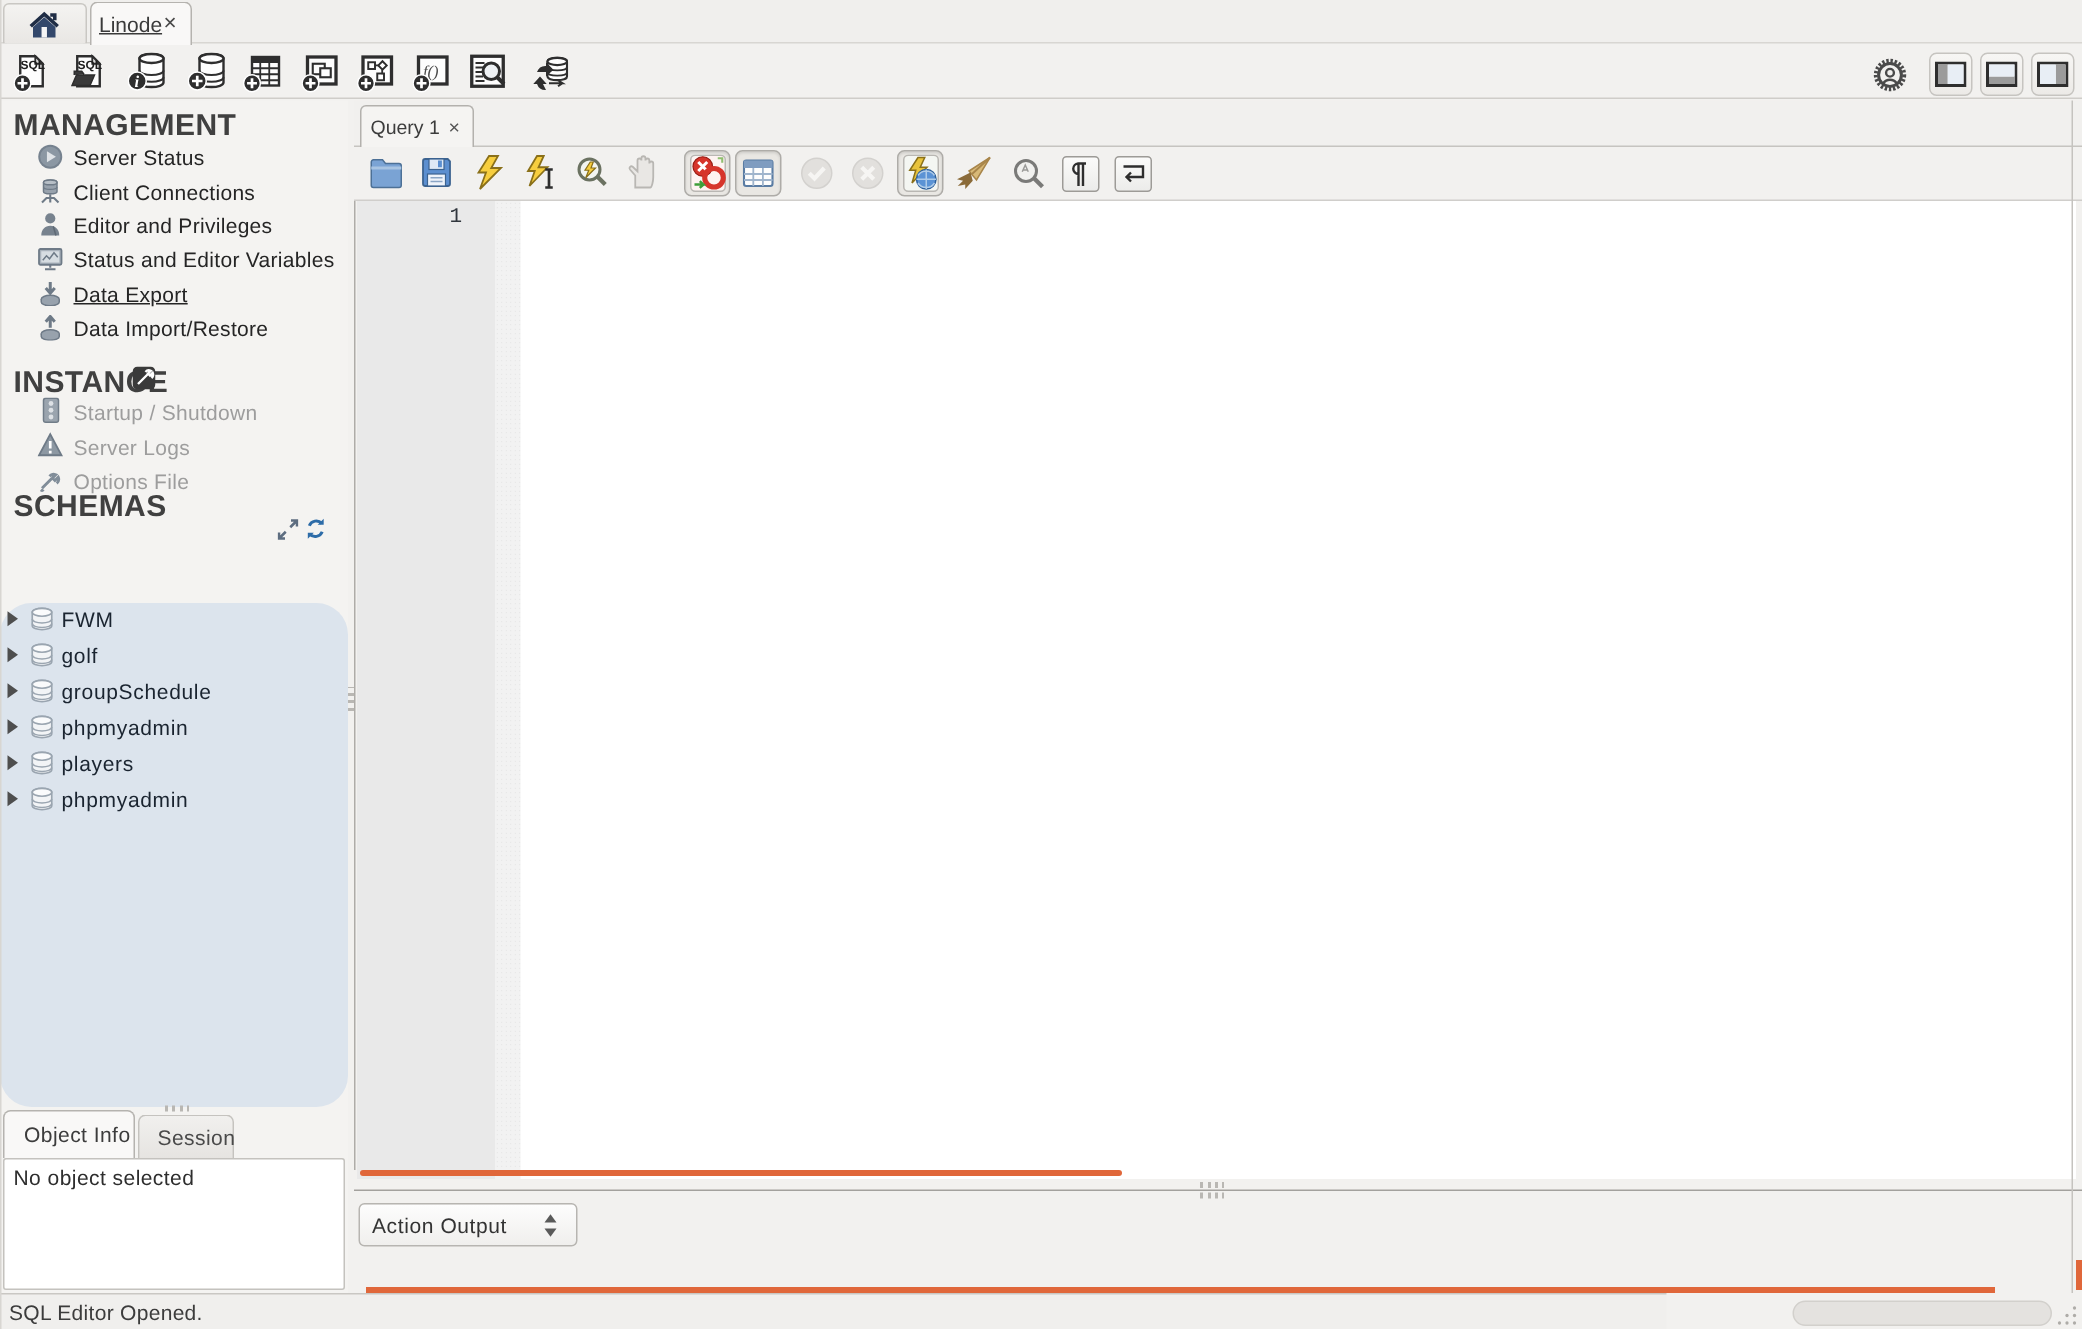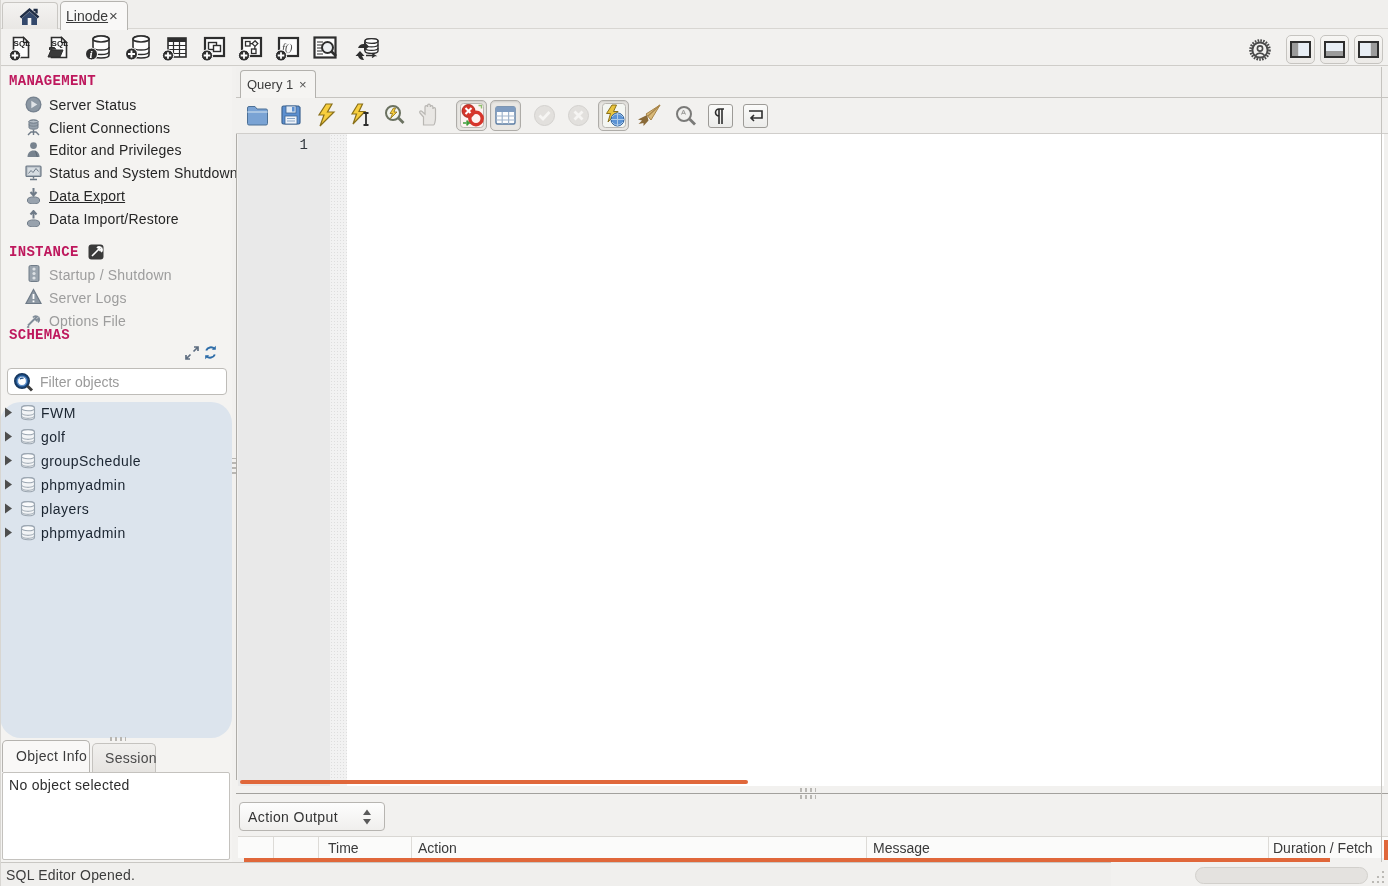--- a/index.html
+++ b/index.html
@@ -14,7 +14,7 @@
 #maintoolbar { left:0; top:30px; width:1388px; height:36px; background:#f2f1ef; border-bottom:1px solid #cfcdc9; }
 
 #sidebar { left:0; top:67px; width:232px; height:795px; background:#f4f3f1; }
-.sechead { font-size:14px; font-weight:bold; color:#be185d; letter-spacing:0.3px;font-family:Liberation Mono, monospace; }
+.sechead { font-size:20px; font-weight:bold; color:#404040; letter-spacing:0.3px; }
 .sitem { position:absolute; left:49px; font-size:14px; color:#252525; letter-spacing:0.2px; white-space:nowrap; }
 .sitem.dis { color:#9d9d9d; }
 .sicon { position:absolute; left:25px; width:17px; height:17px; }

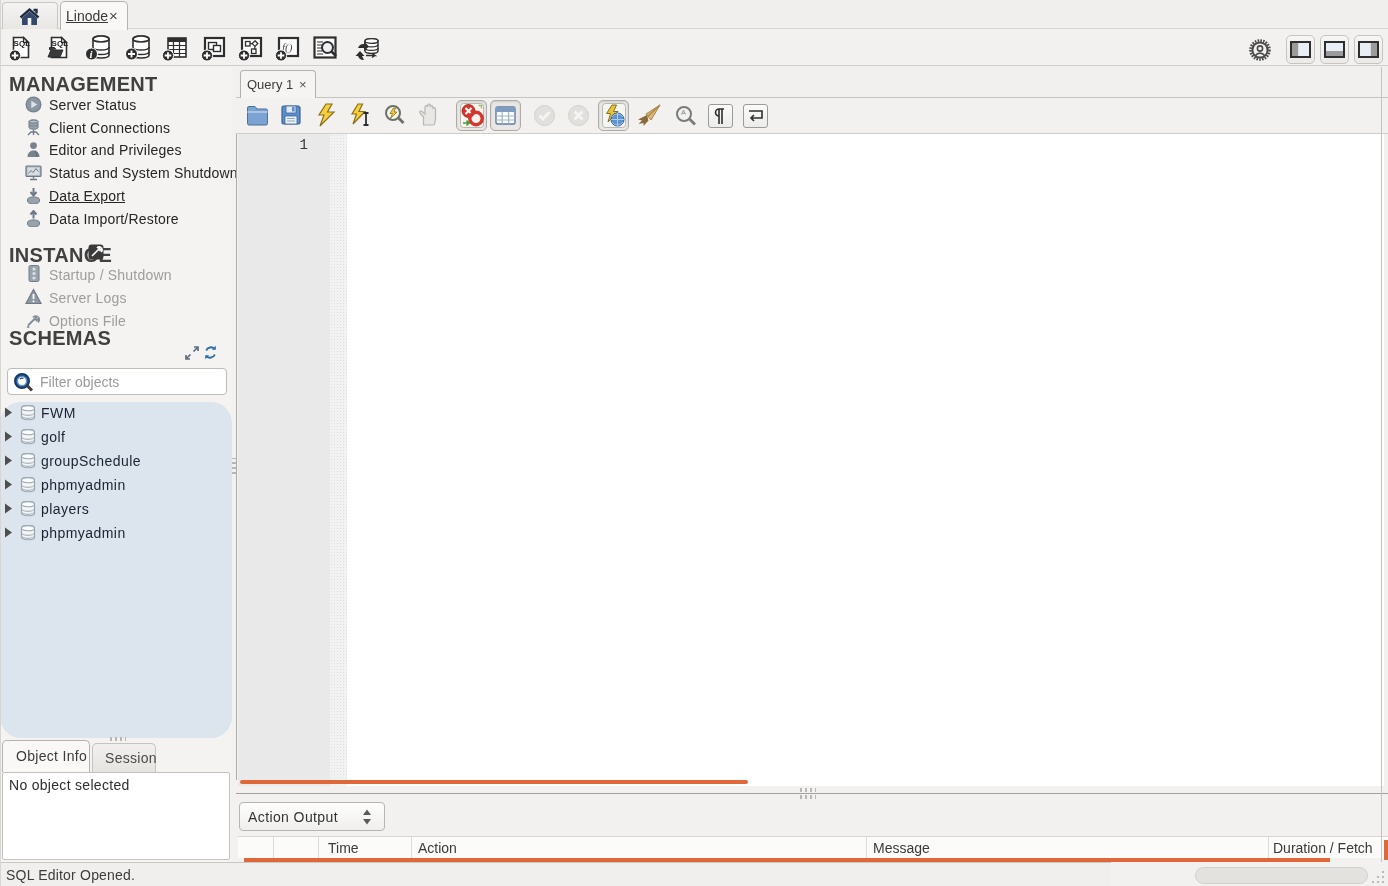--- a/index.html
+++ b/index.html
@@ -194,7 +194,7 @@
   <div class="sitem" style="top:30px;">Server Status</div>
   <div class="sitem" style="top:53px;">Client Connections</div>
   <div class="sitem" style="top:75px;">Editor and Privileges</div>
-  <div class="sitem" style="top:98px;">Status and System Shutdown</div>
+  <div class="sitem" style="top:98px;">Status and Editor Variables</div>
   <div class="sitem" style="top:121px;text-decoration:underline;">Data Export</div>
   <div class="sitem" style="top:144px;">Data Import/Restore</div>
   <div class="abs sechead" style="left:9px;top:177px;">INSTANCE</div>

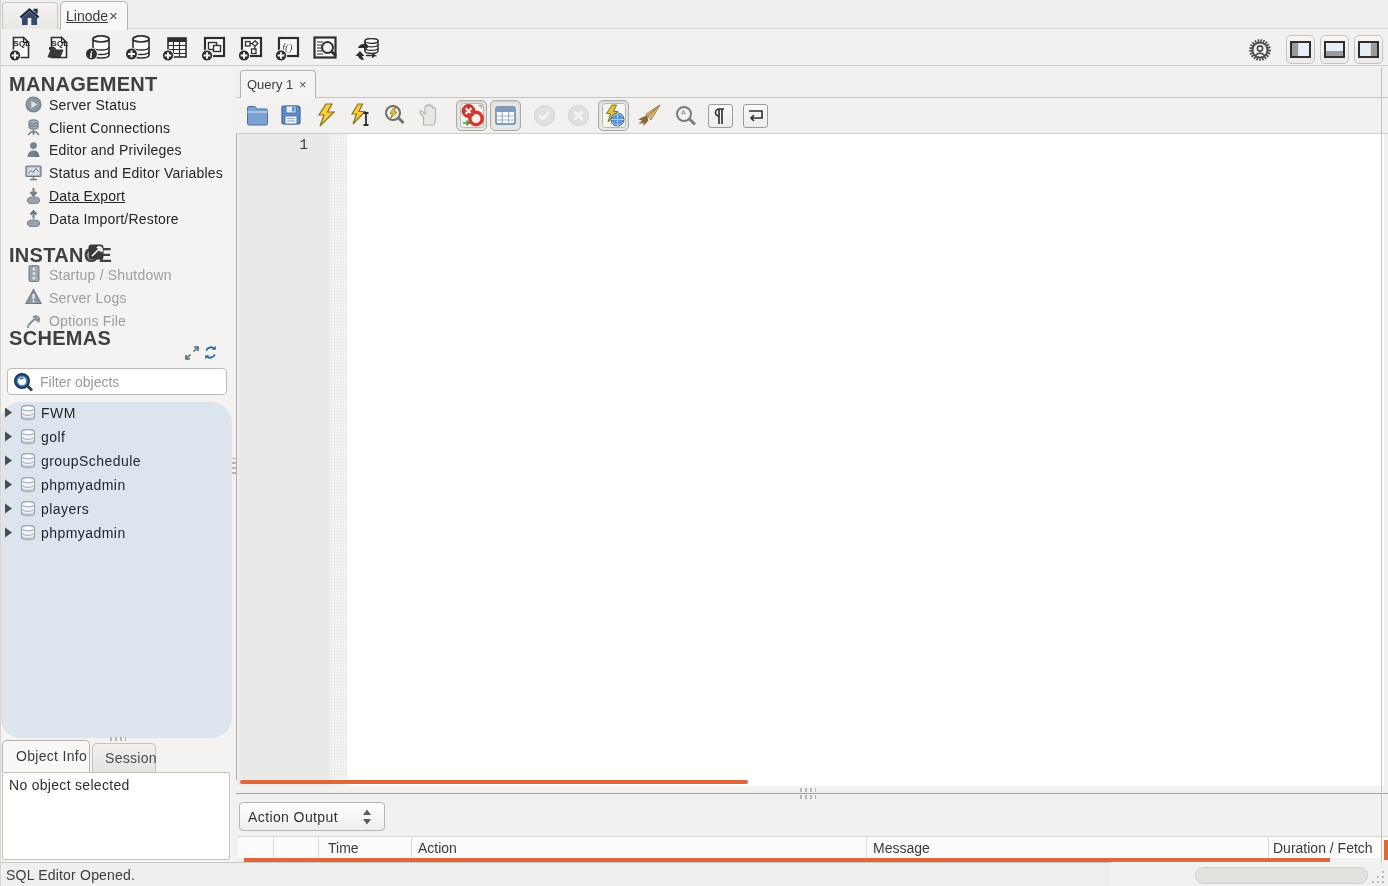--- a/index.html
+++ b/index.html
@@ -227,16 +227,6 @@
       <path d="M12.8 0.8 v4 h-4 z" fill="#2d6ca8"></path>
       <path d="M2.2 14.2 v-4 h4 z" fill="#2d6ca8"></path>
     </svg>
-  <div class="abs" id="filterbox">
-      <span style="position:absolute;left:32px;top:5px;font-size:14px;color:#9a9a9a;">Filter objects</span>
-    <svg class="ic" style="left:4px;top:2px;" width="24" height="24" viewBox="0 0 24 24">
-      <circle cx="10" cy="10" r="7.2" fill="#1d4e89" stroke="#16375e" stroke-width="1.6"></circle>
-      <circle cx="10" cy="10" r="4.6" fill="#ffffff"></circle>
-      <circle cx="10" cy="10" r="4.6" fill="none" stroke="#5e8fc7" stroke-width="1.4"></circle>
-      <path d="M8 8.2 a3 3 0 0 1 3.5 -0.8" stroke="#1d4e89" stroke-width="1.3" fill="none"></path>
-      <path d="M15.5 15 l4.5 4.5" stroke="#3d3d3d" stroke-width="3"></path>
-    </svg>
-  </div>
   <div class="abs" id="tree">
     <div class="titem" style="top:3px;">FWM</div>
     <div class="titem" style="top:27px;">golf</div>

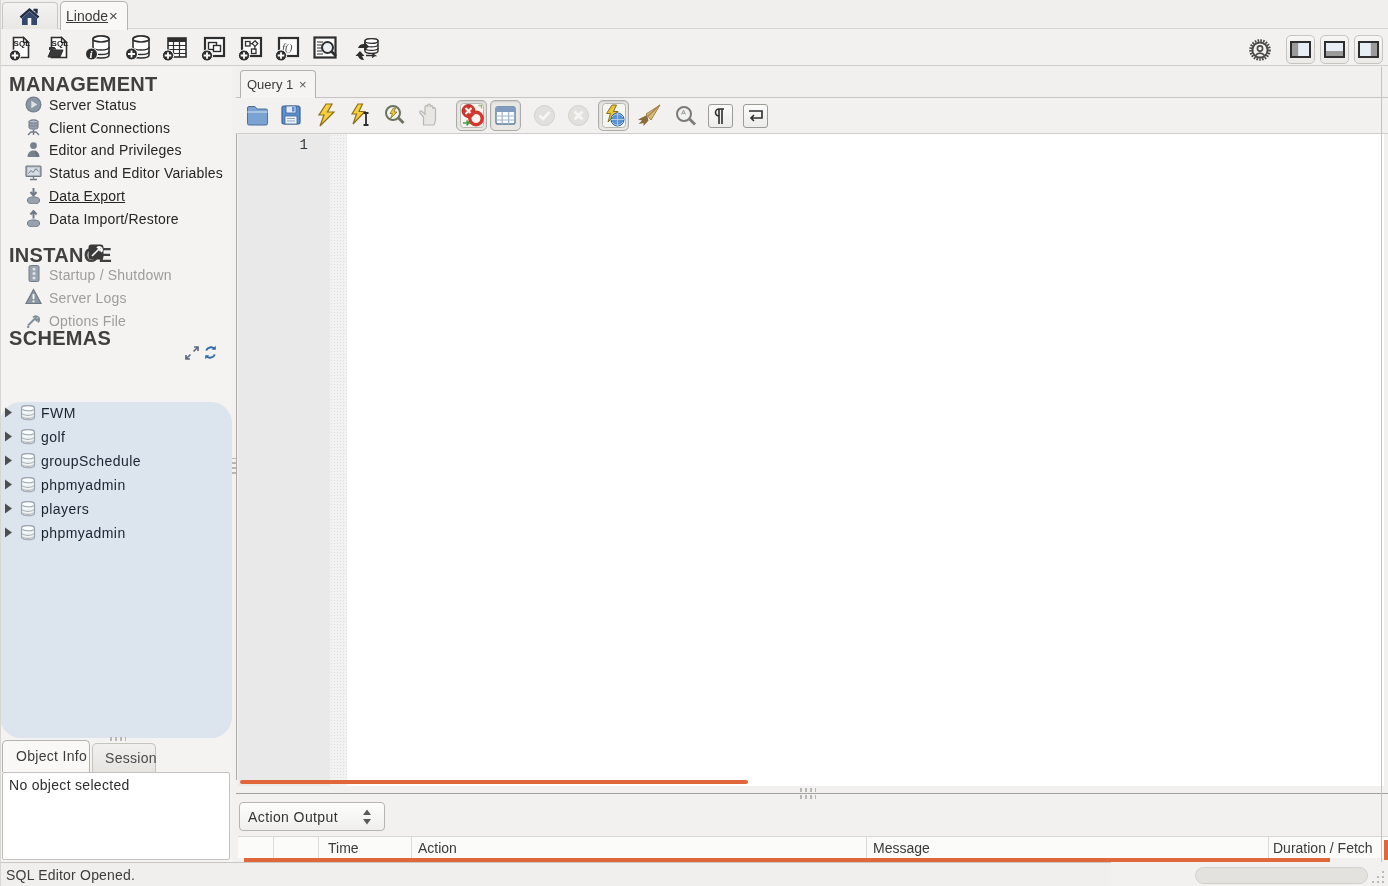--- a/index.html
+++ b/index.html
@@ -360,17 +360,6 @@
         <path d="M6 16.5 L2 11 h8 z" fill="#5a5a5a"></path>
       </svg>
   </div>
-  <div class="abs" id="outhead">
-    <span style="position:absolute;left:90px;top:3px;">Time</span>
-    <span style="position:absolute;left:180px;top:3px;">Action</span>
-    <span style="position:absolute;left:635px;top:3px;">Message</span>
-    <span style="position:absolute;left:1035px;top:3px;">Duration / Fetch</span>
-    <div class="vline" style="left:35px;top:0;height:22px;"></div>
-    <div class="vline" style="left:80px;top:0;height:22px;"></div>
-    <div class="vline" style="left:173px;top:0;height:22px;"></div>
-    <div class="vline" style="left:628px;top:0;height:22px;"></div>
-    <div class="vline" style="left:1030px;top:0;height:22px;"></div>
-  </div>
 </div>
 <div class="abs" id="outscroll"></div>
 <div class="abs" style="left:1384px;top:840px;width:4px;height:20px;background:#e0673a;"></div>

